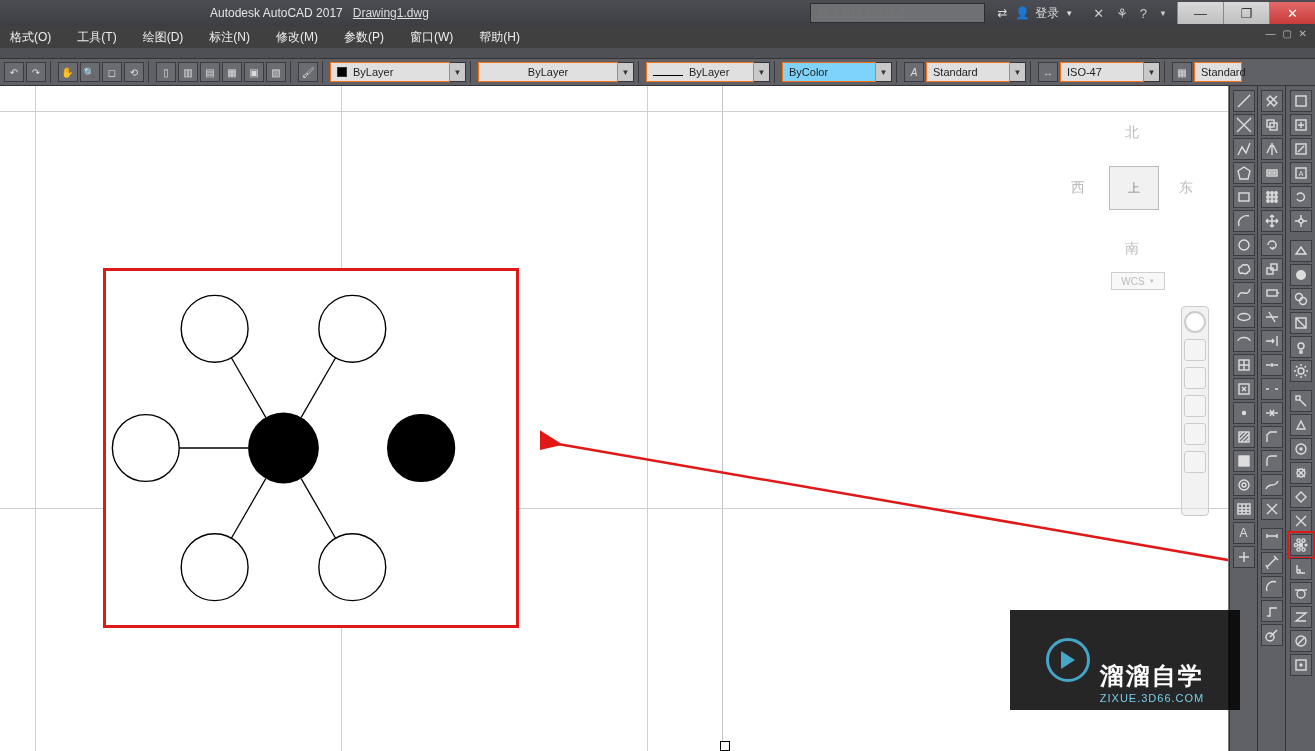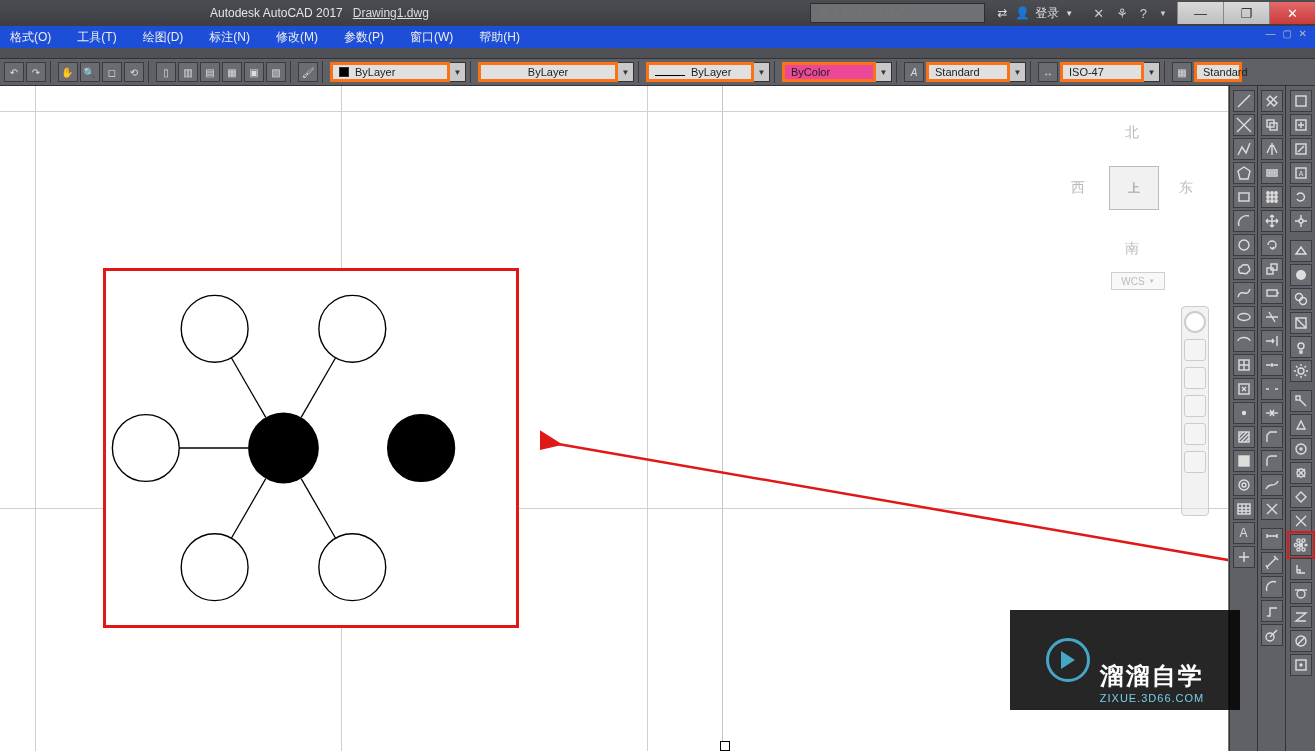--- a/index.html
+++ b/index.html
@@ -20,7 +20,7 @@
 .window-controls .btn.close { background: linear-gradient(#e46969,#c93b3b); color: #fff; }
 
 
-.menubar { height: 22px; background: #1d4ed8; display: flex; align-items: center; padding-left: 10px; gap: 26px; font-size: 12px; position: relative; }
+.menubar { height: 22px; background: #404040; display: flex; align-items: center; padding-left: 10px; gap: 26px; font-size: 12px; position: relative; }
 .menubar .menu-item { color: #eee; cursor: pointer; }
 .menubar .doc-controls { position: absolute; right: 6px; top: 2px; font-size: 10px; color: #bbb; letter-spacing: 2px; }
 

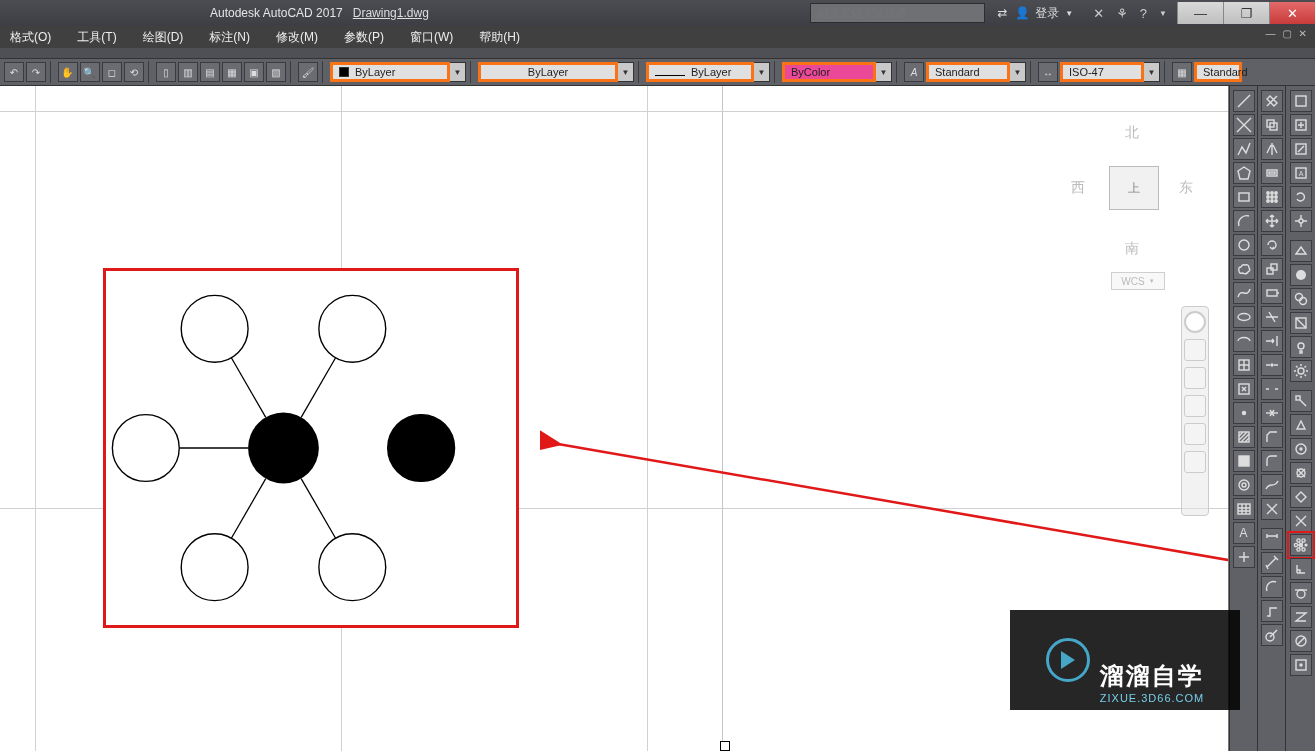--- a/index.html
+++ b/index.html
@@ -32,7 +32,7 @@
 .tb-btn { width: 20px; height: 20px; background: #6a6c72; border: 1px solid #3a3b40; display: inline-flex; align-items: center; justify-content: center; font-size: 10px; color: #ddd; cursor: pointer; }
 .tb-sep { width: 4px; height: 22px; border-left: 1px solid #3a3b40; margin: 0 2px; }
 .tb-combo { display: flex; align-items: center; }
-.tb-combo .combo-body { height: 20px; background: #e0e0e0; color: #222; display: flex; align-items: center; padding: 0 6px; font-size: 11px; border: 3px solid #f97316; }
+.tb-combo .combo-body { height: 20px; background: #e0e0e0; color: #222; display: flex; align-items: center; padding: 0 6px; font-size: 11px; border: 1px solid #f97316; }
 .tb-combo .combo-body .sw { width: 10px; height: 10px; background: #000; border: 1px solid #333; margin-right: 6px; }
 .tb-combo .combo-body .by { flex: 1; text-align: center; }
 .tb-combo .combo-arrow { width: 16px; height: 20px; background: #c9c9c9; border: 1px solid #333; border-left: none; display: flex; align-items: center; justify-content: center; font-size: 8px; color: #333; }

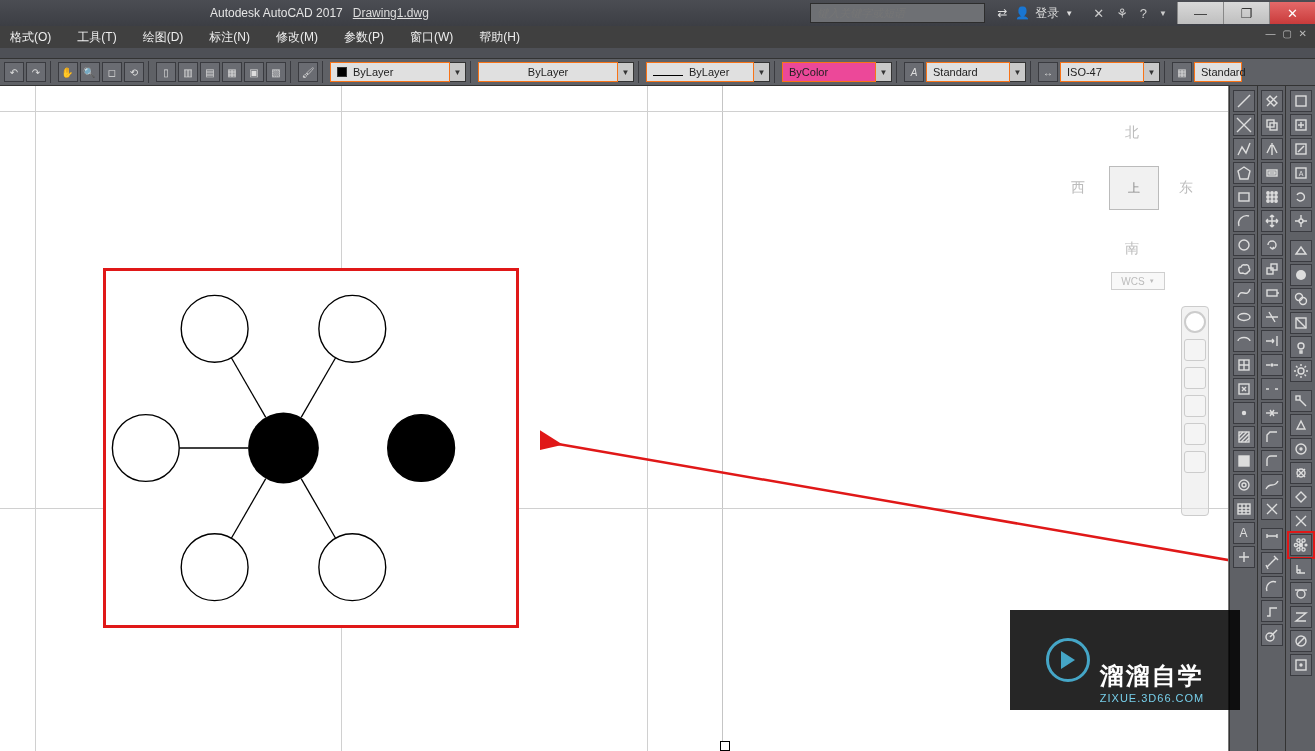--- a/index.html
+++ b/index.html
@@ -183,7 +183,7 @@
   <span class="tb-sep"></span>
 
   <div class="tb-combo">
-    <div class="combo-body" style="width:94px; background:#ec4899;">
+    <div class="combo-body" style="width:94px; background:#7dd3fc;">
         <span>ByColor</span>
       </div>
     <div class="combo-arrow">▼</div>

